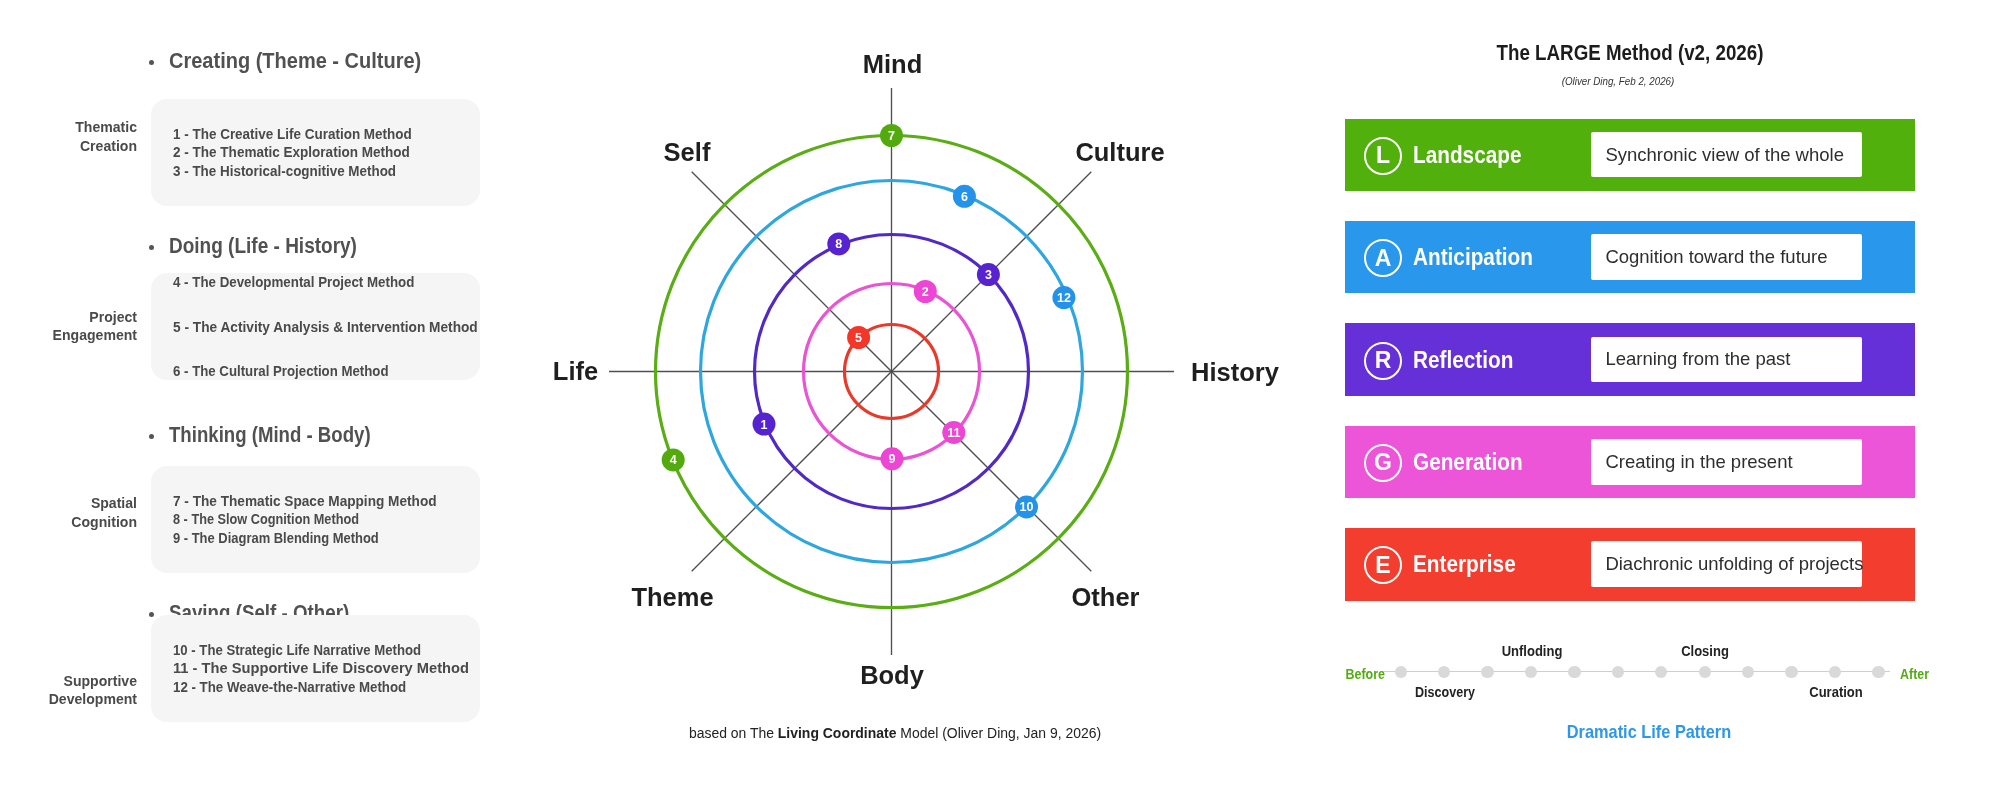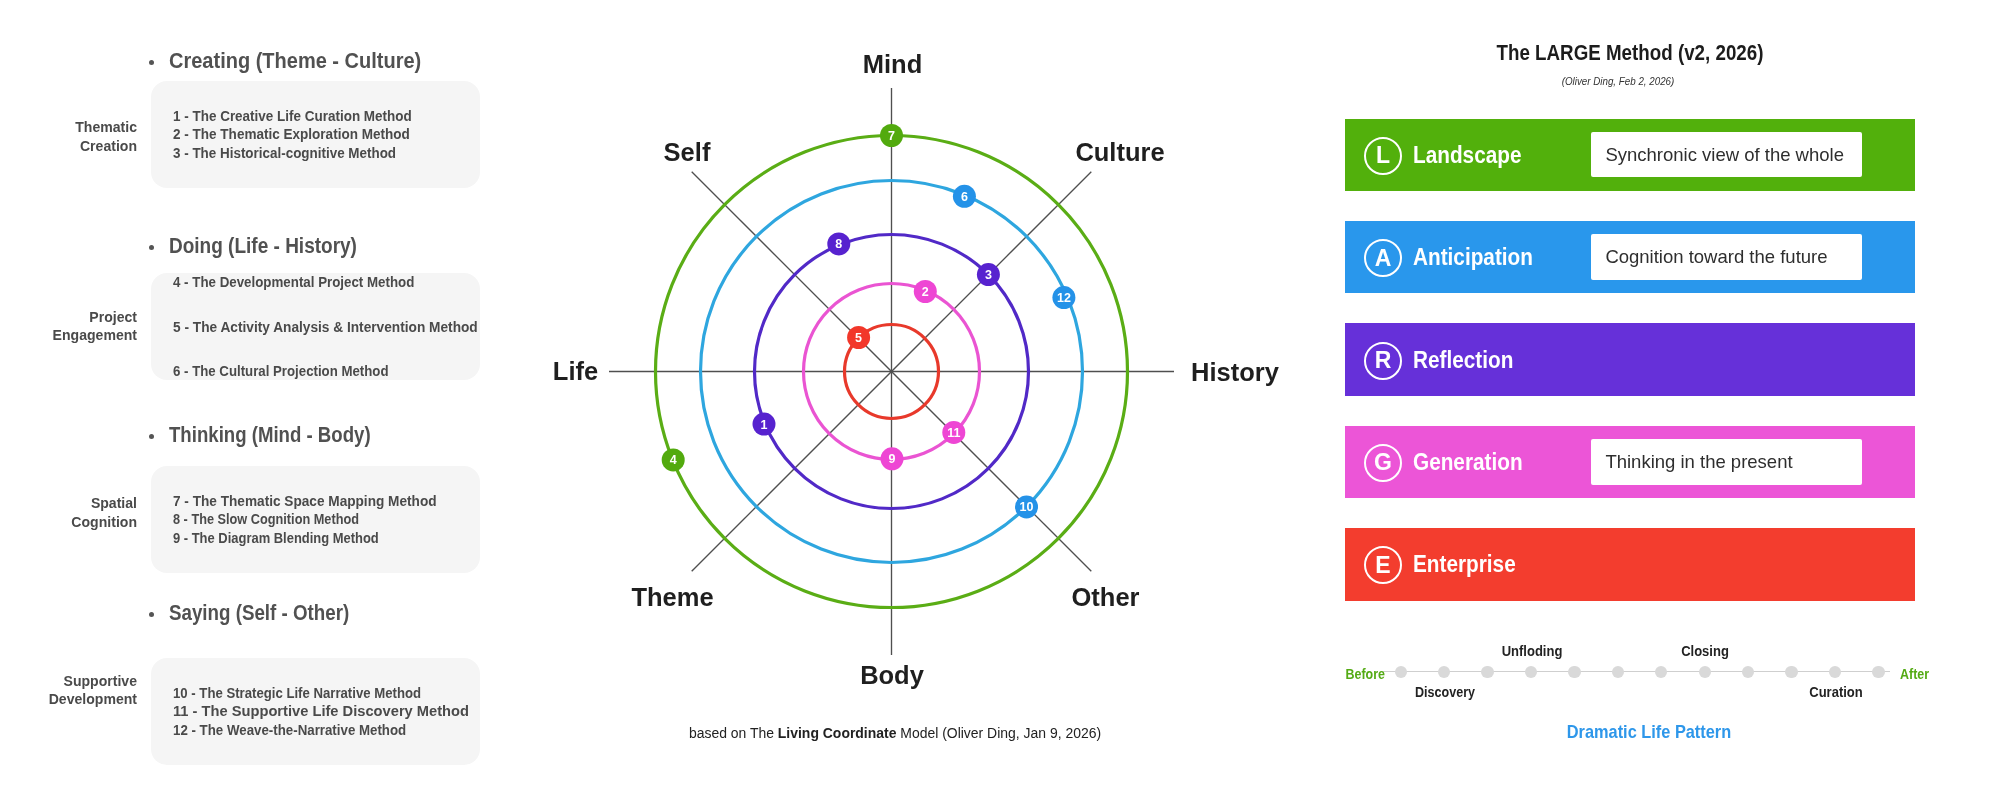--- a/index.html
+++ b/index.html
@@ -24,7 +24,7 @@
 
 <div class="bullet" style="left:149px;top:60px;"></div>
 <div class="sec-head" style="top:49.5px;transform:scaleX(0.909);">Creating (Theme - Culture)</div>
-<div class="card" style="top:81px;">
+<div class="card" style="top:99px;">
   <div style="transform:scaleX(0.929)">1 - The Creative Life Curation Method</div>
   <div style="transform:scaleX(0.933)">2 - The Thematic Exploration Method</div>
   <div style="transform:scaleX(0.926)">3 - The Historical-cognitive Method</div>

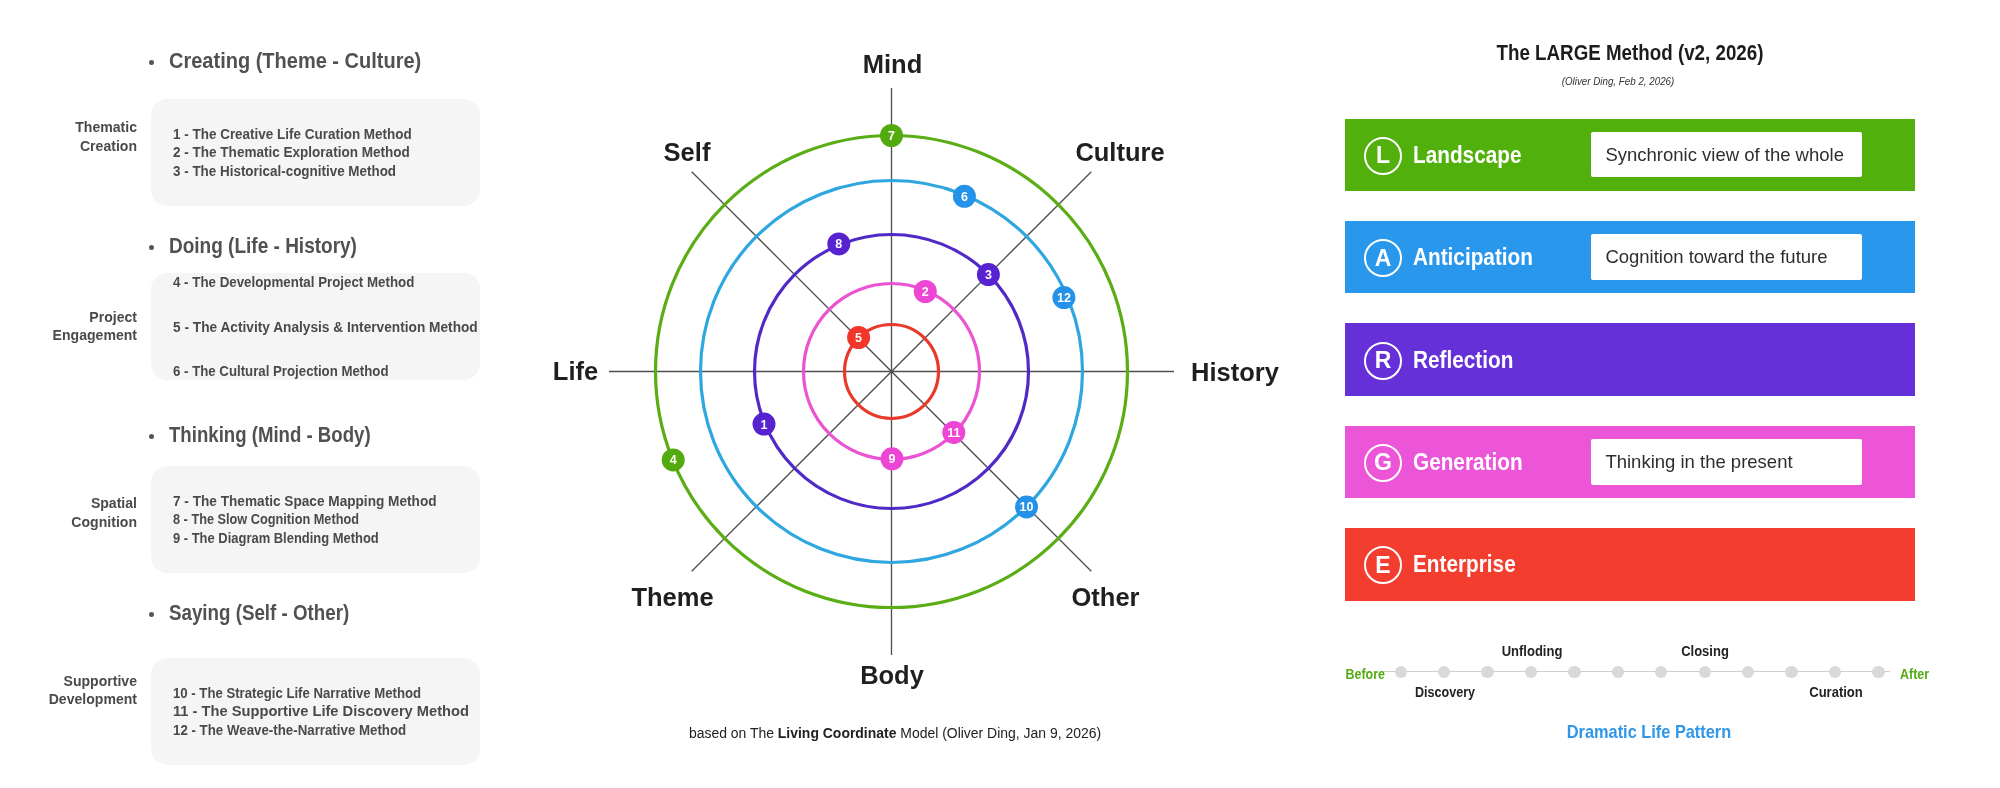--- a/index.html
+++ b/index.html
@@ -127,6 +127,7 @@
 <div class="bar" style="top:323.3px;background:#6630d9;">
   <div class="lcirc">R</div>
     <div class="blab">Reflection</div>
+  <div class="wbox">Learning from the past</div>
 </div>
 <div class="bar" style="top:425.7px;background:#ec55d7;">
   <div class="lcirc">G</div>

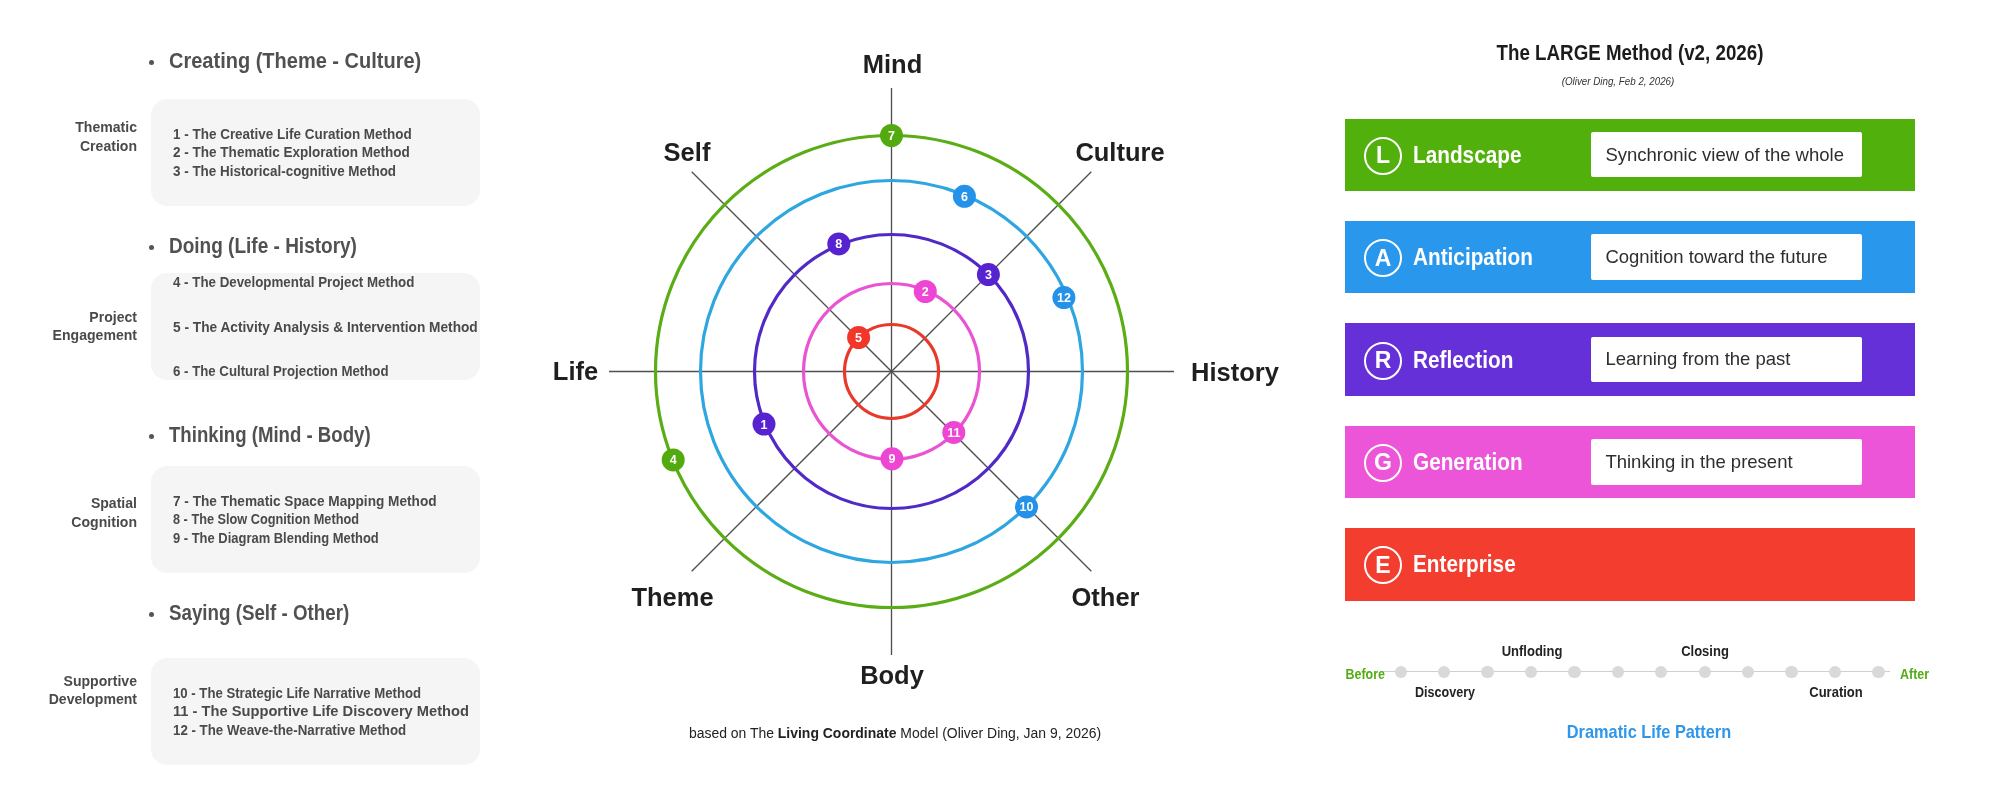--- a/index.html
+++ b/index.html
@@ -132,7 +132,7 @@
 <div class="bar" style="top:425.7px;background:#ec55d7;">
   <div class="lcirc">G</div>
     <div class="blab">Generation</div>
-  <div class="wbox">Thinking in the present</div>
+  <div class="wbox">Creating in the present</div>
 </div>
 <div class="bar" style="top:528.1px;background:#f33d2e;">
   <div class="lcirc">E</div>

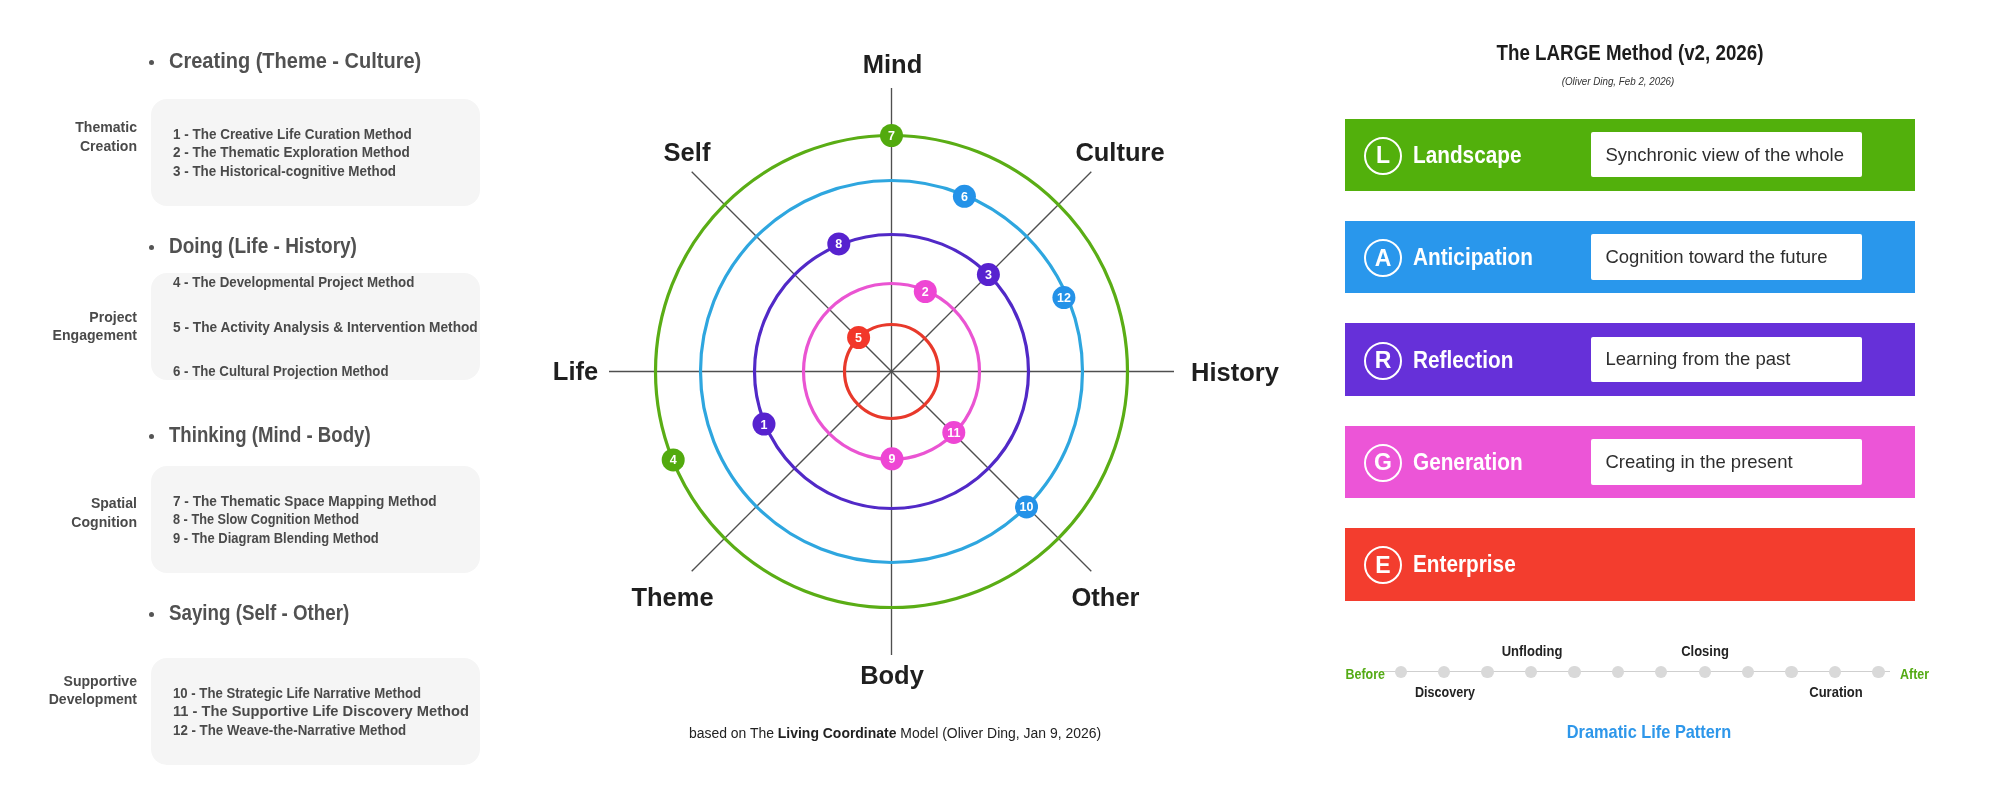--- a/index.html
+++ b/index.html
@@ -137,6 +137,7 @@
 <div class="bar" style="top:528.1px;background:#f33d2e;">
   <div class="lcirc">E</div>
     <div class="blab">Enterprise</div>
+  <div class="wbox">Diachronic unfolding of projects</div>
 </div>
 
 <div class="abs" style="left:1383px;top:671.2px;width:507px;border-top:1.6px solid #cfcfcf;"></div>

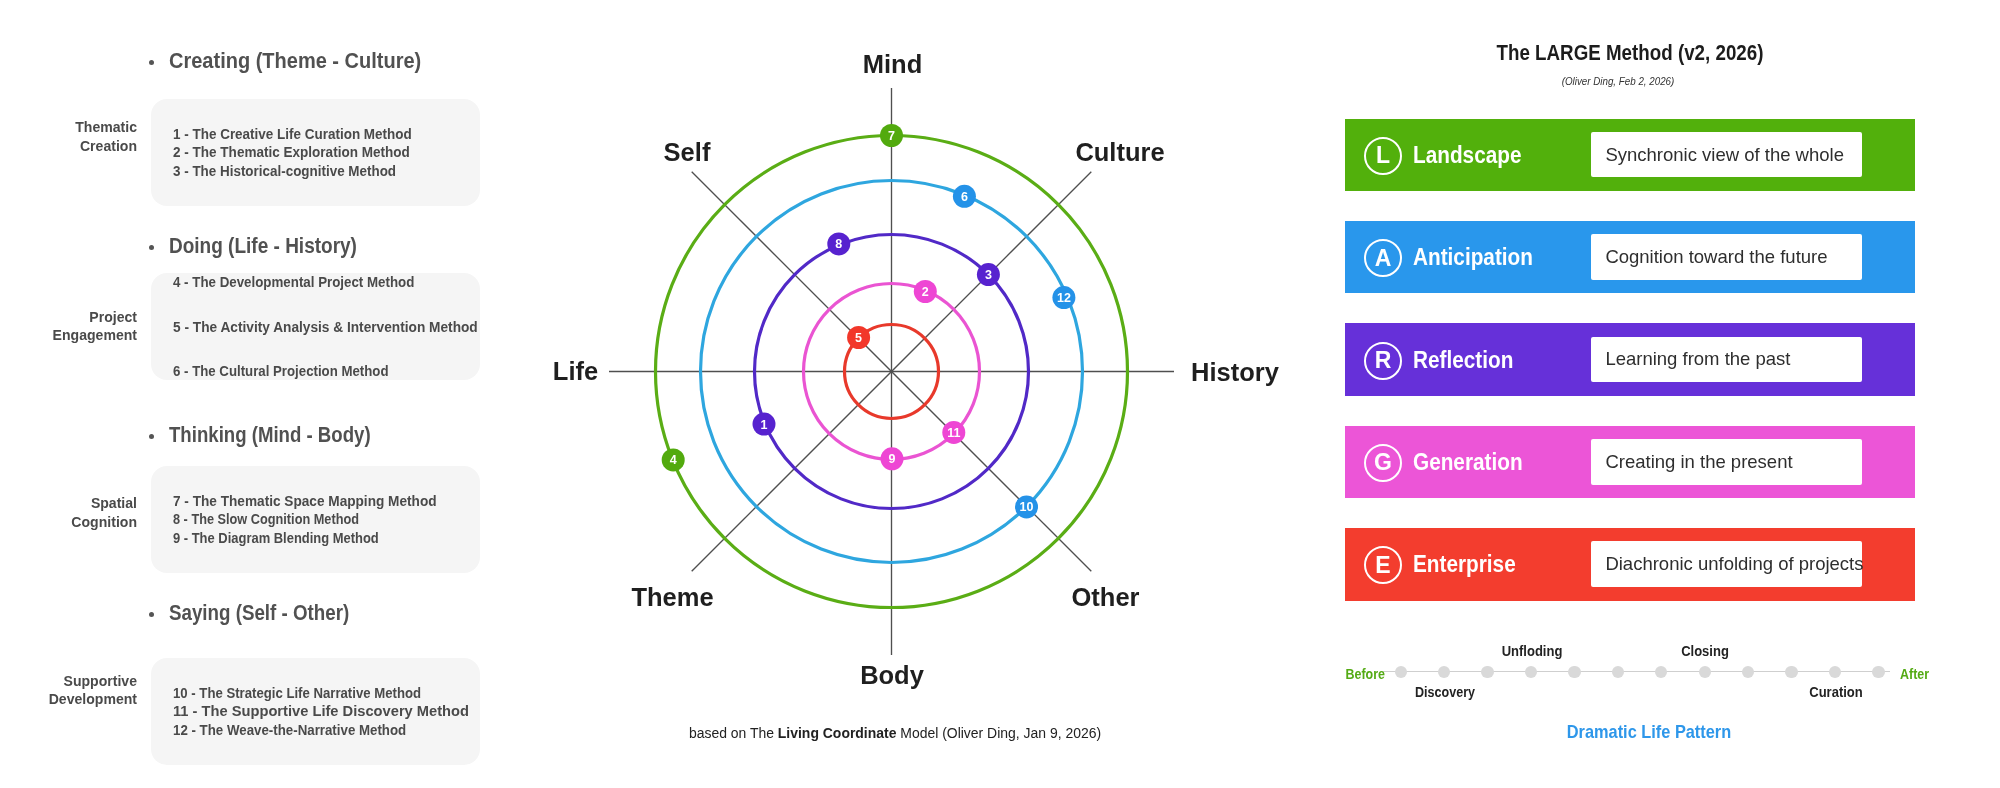--- a/index.html
+++ b/index.html
@@ -51,7 +51,7 @@
 
 <div class="bullet" style="left:149px;top:612px;"></div>
 <div class="sec-head" style="top:601.5px;transform:scaleX(0.852);">Saying (Self - Other)</div>
-<div class="card" style="top:658px;">
+<div class="card" style="top:615px;">
   <div style="transform:scaleX(0.908)">10 - The Strategic Life Narrative Method</div>
   <div style="transform:scaleX(1.012)">11 - The Supportive Life Discovery Method</div>
   <div style="transform:scaleX(0.917)">12 - The Weave-the-Narrative Method</div>

